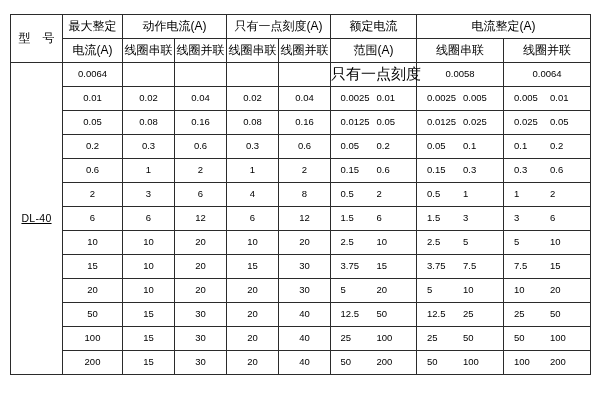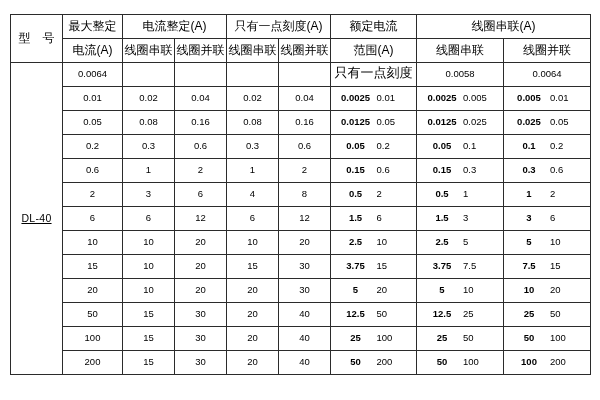--- a/index.html
+++ b/index.html
@@ -103,7 +103,7 @@
       <tr class="hdr-top">
         <th rowspan="2" class="hdr-cn">型　号</th>
         <th class="hdr-cn">最大整定</th>
-        <th colspan="2" class="hdr-cn">电流整定(A)</th>
+        <th colspan="2" class="hdr-cn">动作电流(A)</th>
         <th colspan="2" class="hdr-cn">只有一点刻度(A)</th>
         <th class="hdr-cn">额定电流</th>
         <th colspan="2" class="hdr-cn">线圈串联(A)</th>

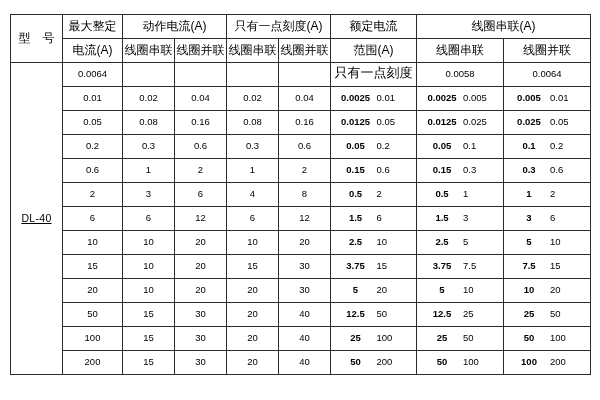--- a/index.html
+++ b/index.html
@@ -106,7 +106,7 @@
         <th colspan="2" class="hdr-cn">动作电流(A)</th>
         <th colspan="2" class="hdr-cn">只有一点刻度(A)</th>
         <th class="hdr-cn">额定电流</th>
-        <th colspan="2" class="hdr-cn">线圈串联(A)</th>
+        <th colspan="2" class="hdr-cn">电流整定(A)</th>
       </tr>
       <tr class="hdr-sub">
         <th class="hdr-cn">电流(A)</th>

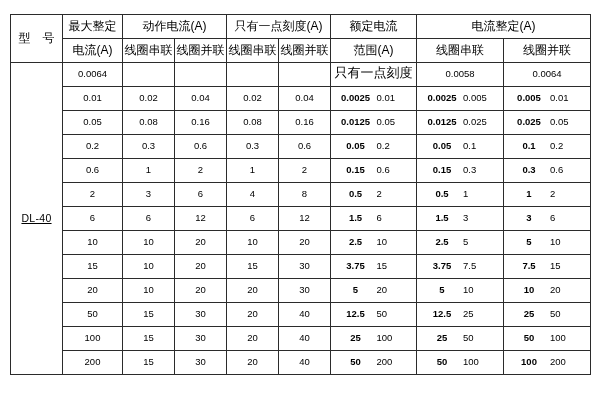--- a/index.html
+++ b/index.html
@@ -69,8 +69,7 @@
     padding-left: 3px;
   }
   .note {
-    font-size: 13px;
-    font-family: Liberation Mono, monospace;
+    font-size: 15px;
   }
   
   col.c-model { width: 52px; }

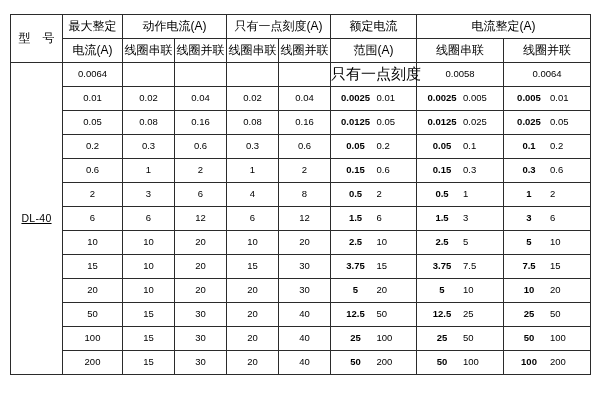--- a/index.html
+++ b/index.html
@@ -58,9 +58,8 @@
   .pair span.a {
     display: inline-block;
     min-width: 30px;
-    text-align: center;
+    text-align: left;
     padding-right: 3px;
-    font-weight: bold;
   }
   .pair span.b {
     display: inline-block;

